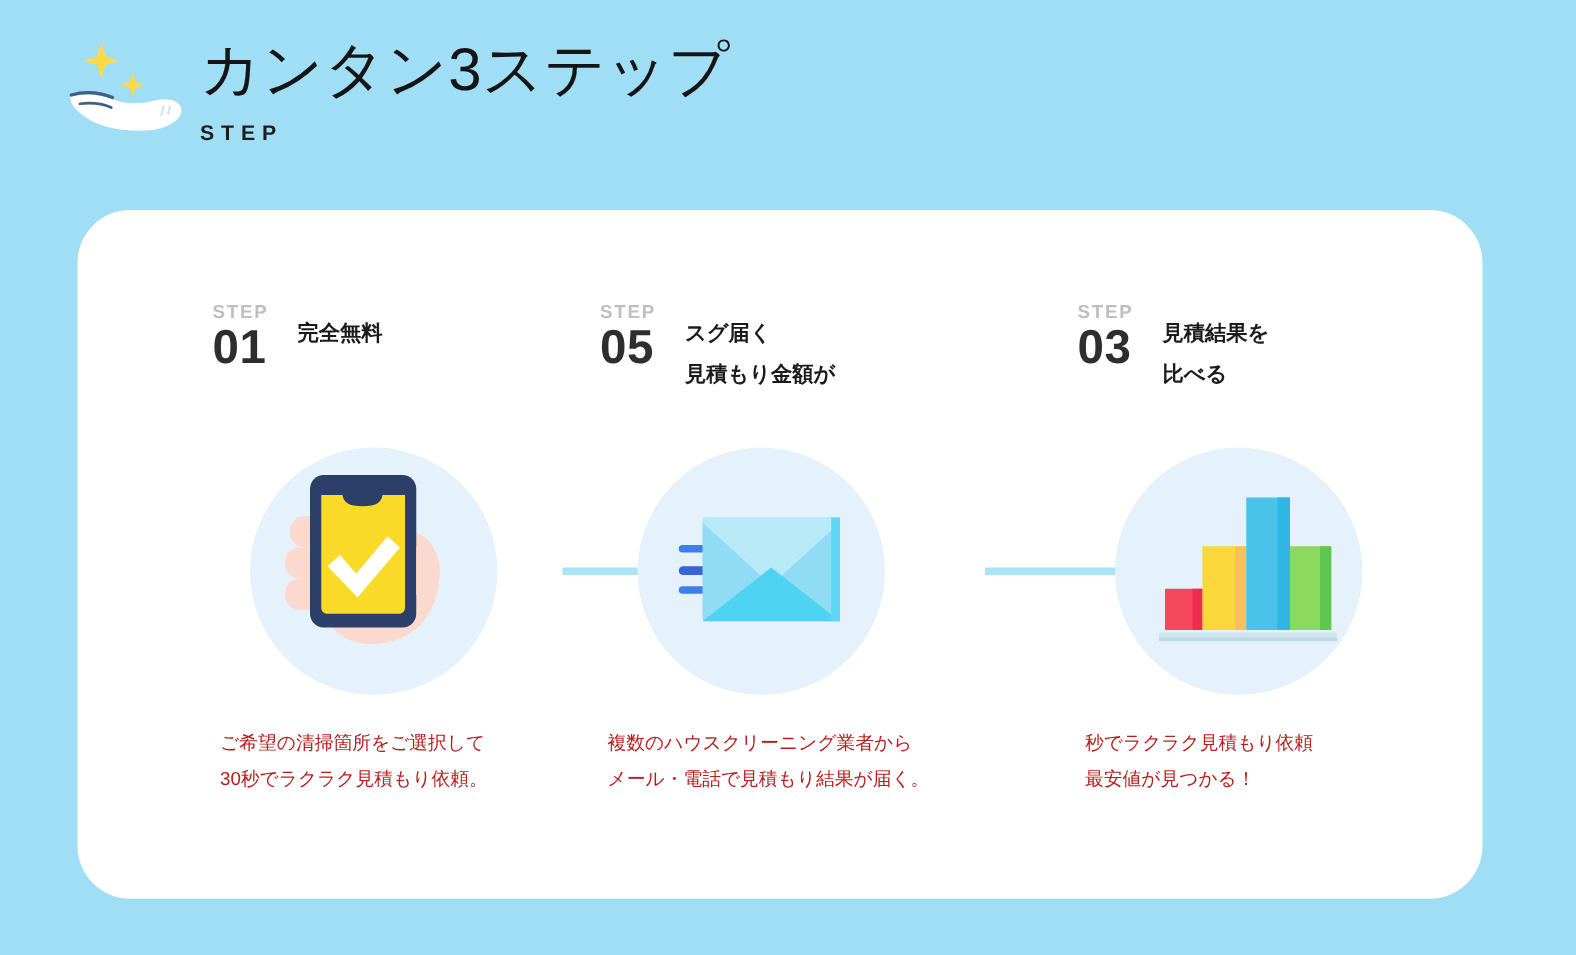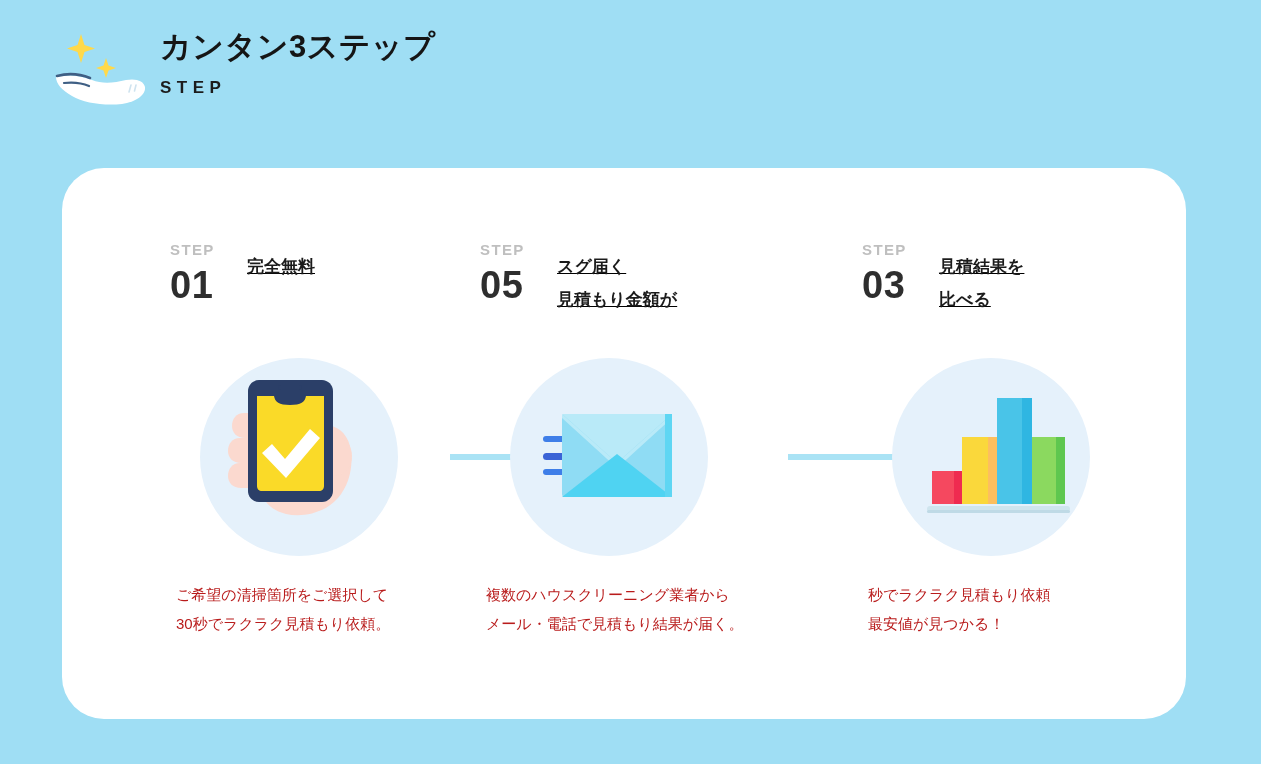--- a/index.html
+++ b/index.html
@@ -34,8 +34,8 @@
     top: 30px;
   }
   .header-title {
-    font-size: 31px;
-    font-weight: bold;
+    font-size: 48px;
+    font-weight: normal;
     color: #151515;
     letter-spacing: 0.5px;
     line-height: 1.12;

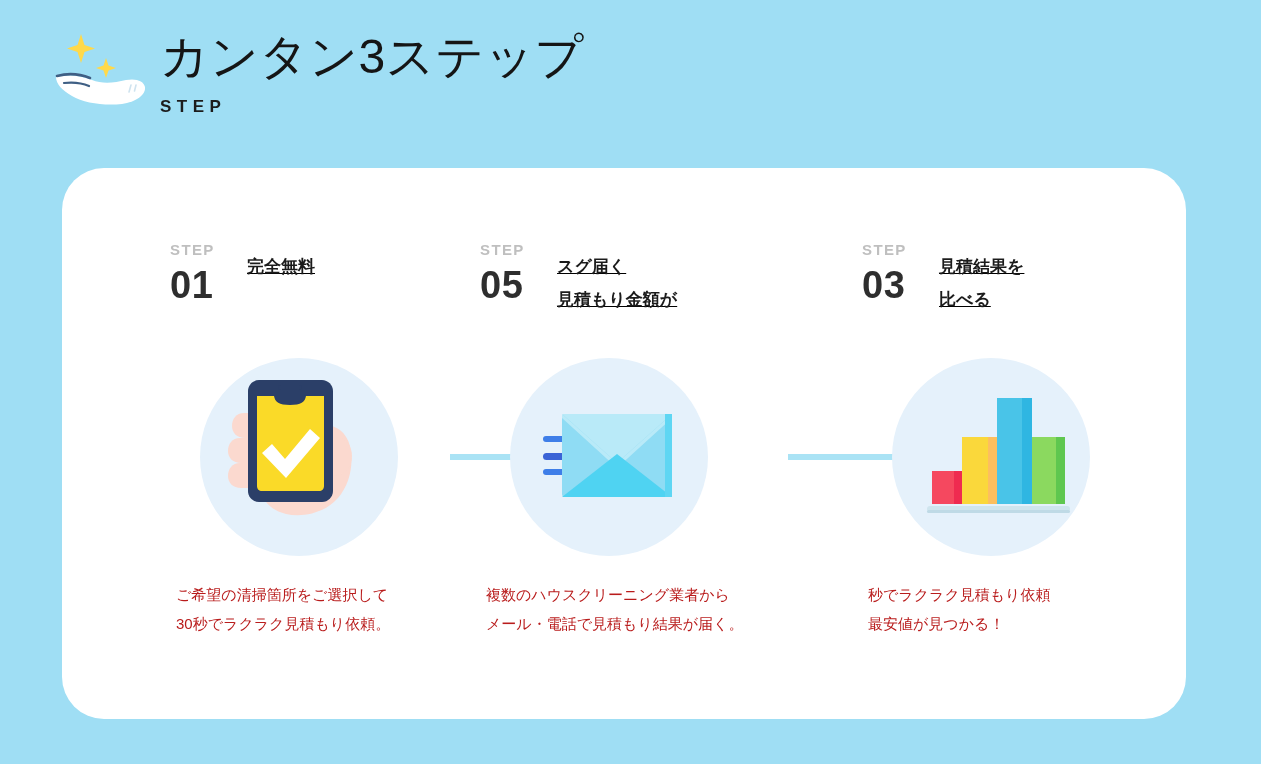--- a/index.html
+++ b/index.html
@@ -97,7 +97,7 @@
     line-height: 1;
   }
   .step-num {
-    margin-top: 9px;
+    margin-top: 2px;
     font-size: 38px;
     font-weight: bold;
     color: #2e2e2e;

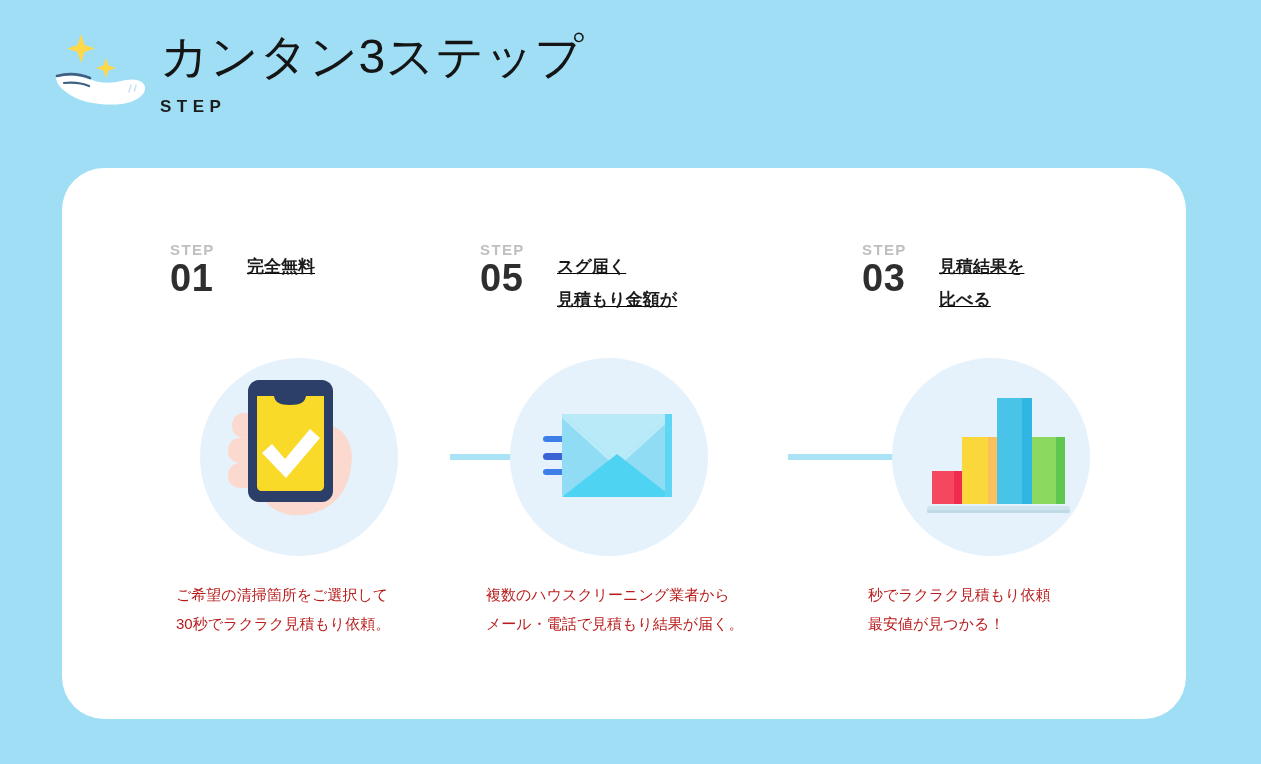--- a/index.html
+++ b/index.html
@@ -105,9 +105,8 @@
     line-height: 1.02;
   }
   .step-titles {
-    margin-left: 9px;
+    margin-left: 0;
     padding-top: 8px;
-    text-decoration: underline;
   }
   .step-title-line {
     font-size: 17px;

